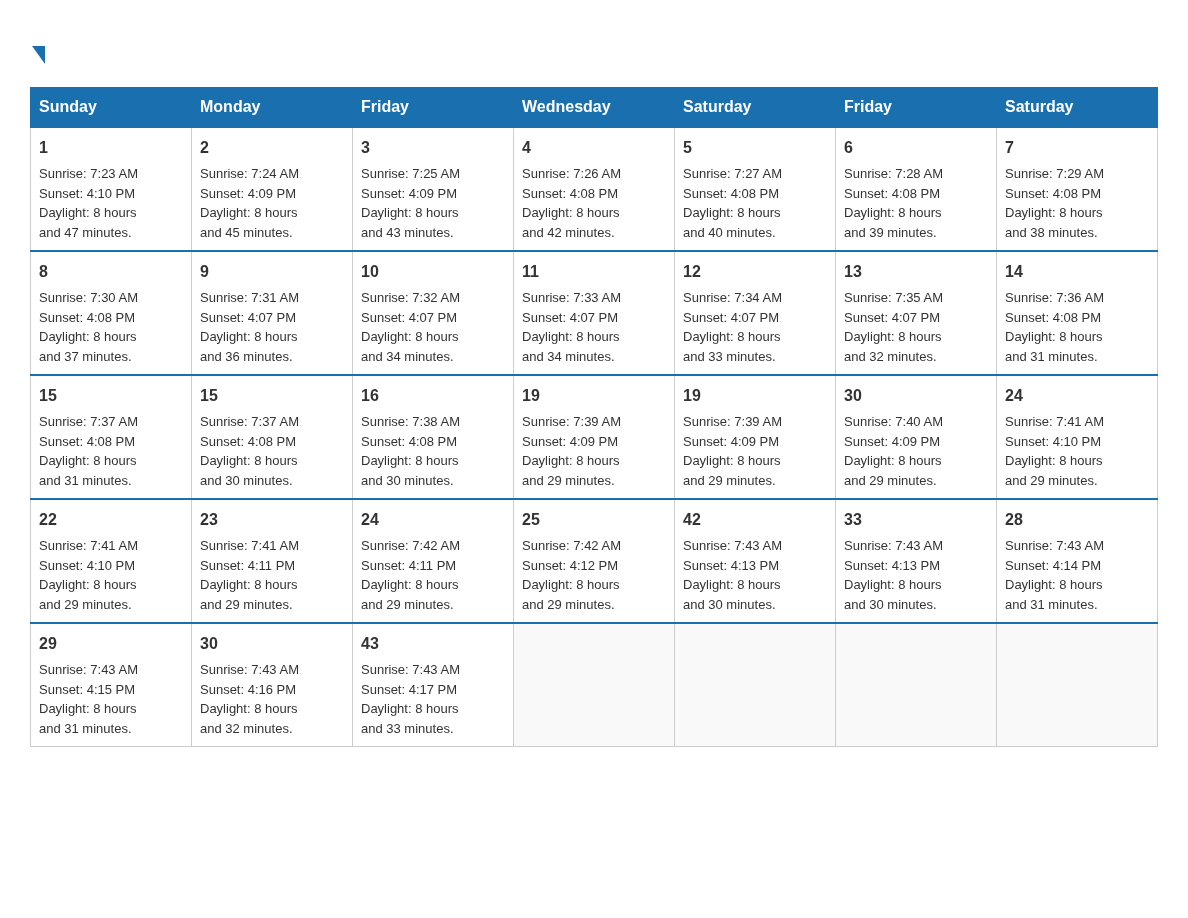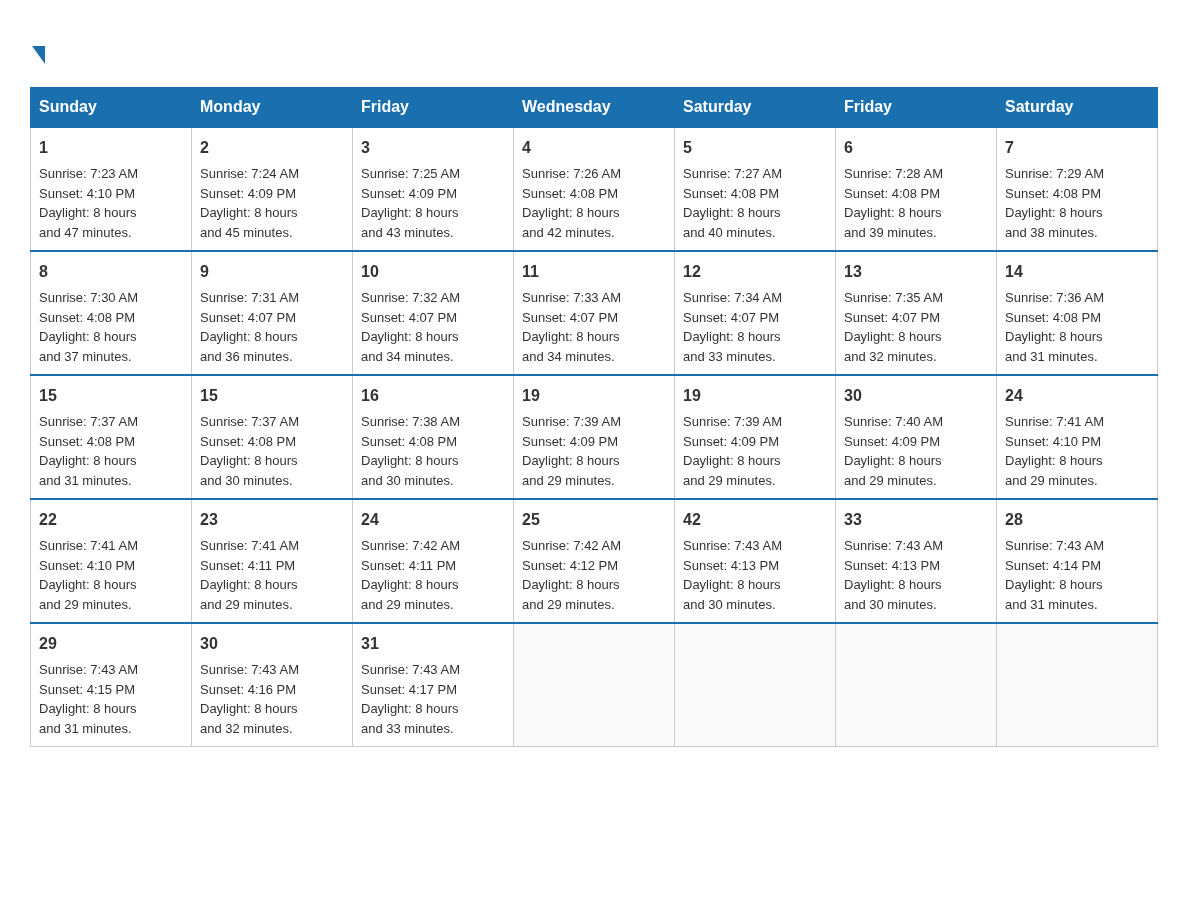--- a/index.html
+++ b/index.html
@@ -139,7 +139,7 @@
       <tr>
         <td><span class="day-number">29</span><span class="day-info">Sunrise: 7:43 AM<br>Sunset: 4:15 PM<br>Daylight: 8 hours<br>and 31 minutes.</span></td>
         <td><span class="day-number">30</span><span class="day-info">Sunrise: 7:43 AM<br>Sunset: 4:16 PM<br>Daylight: 8 hours<br>and 32 minutes.</span></td>
-        <td><span class="day-number">31</span><span class="day-info">Sunrise: 7:43 AM<br>Sunset: 4:17 PM<br>Daylight: 8 hours<br>and 33 minutes.</span></td>
+        <td><span class="day-number">43</span><span class="day-info">Sunrise: 7:43 AM<br>Sunset: 4:17 PM<br>Daylight: 8 hours<br>and 33 minutes.</span></td>
         <td class="empty"></td>
         <td class="empty"></td>
         <td class="empty"></td>

